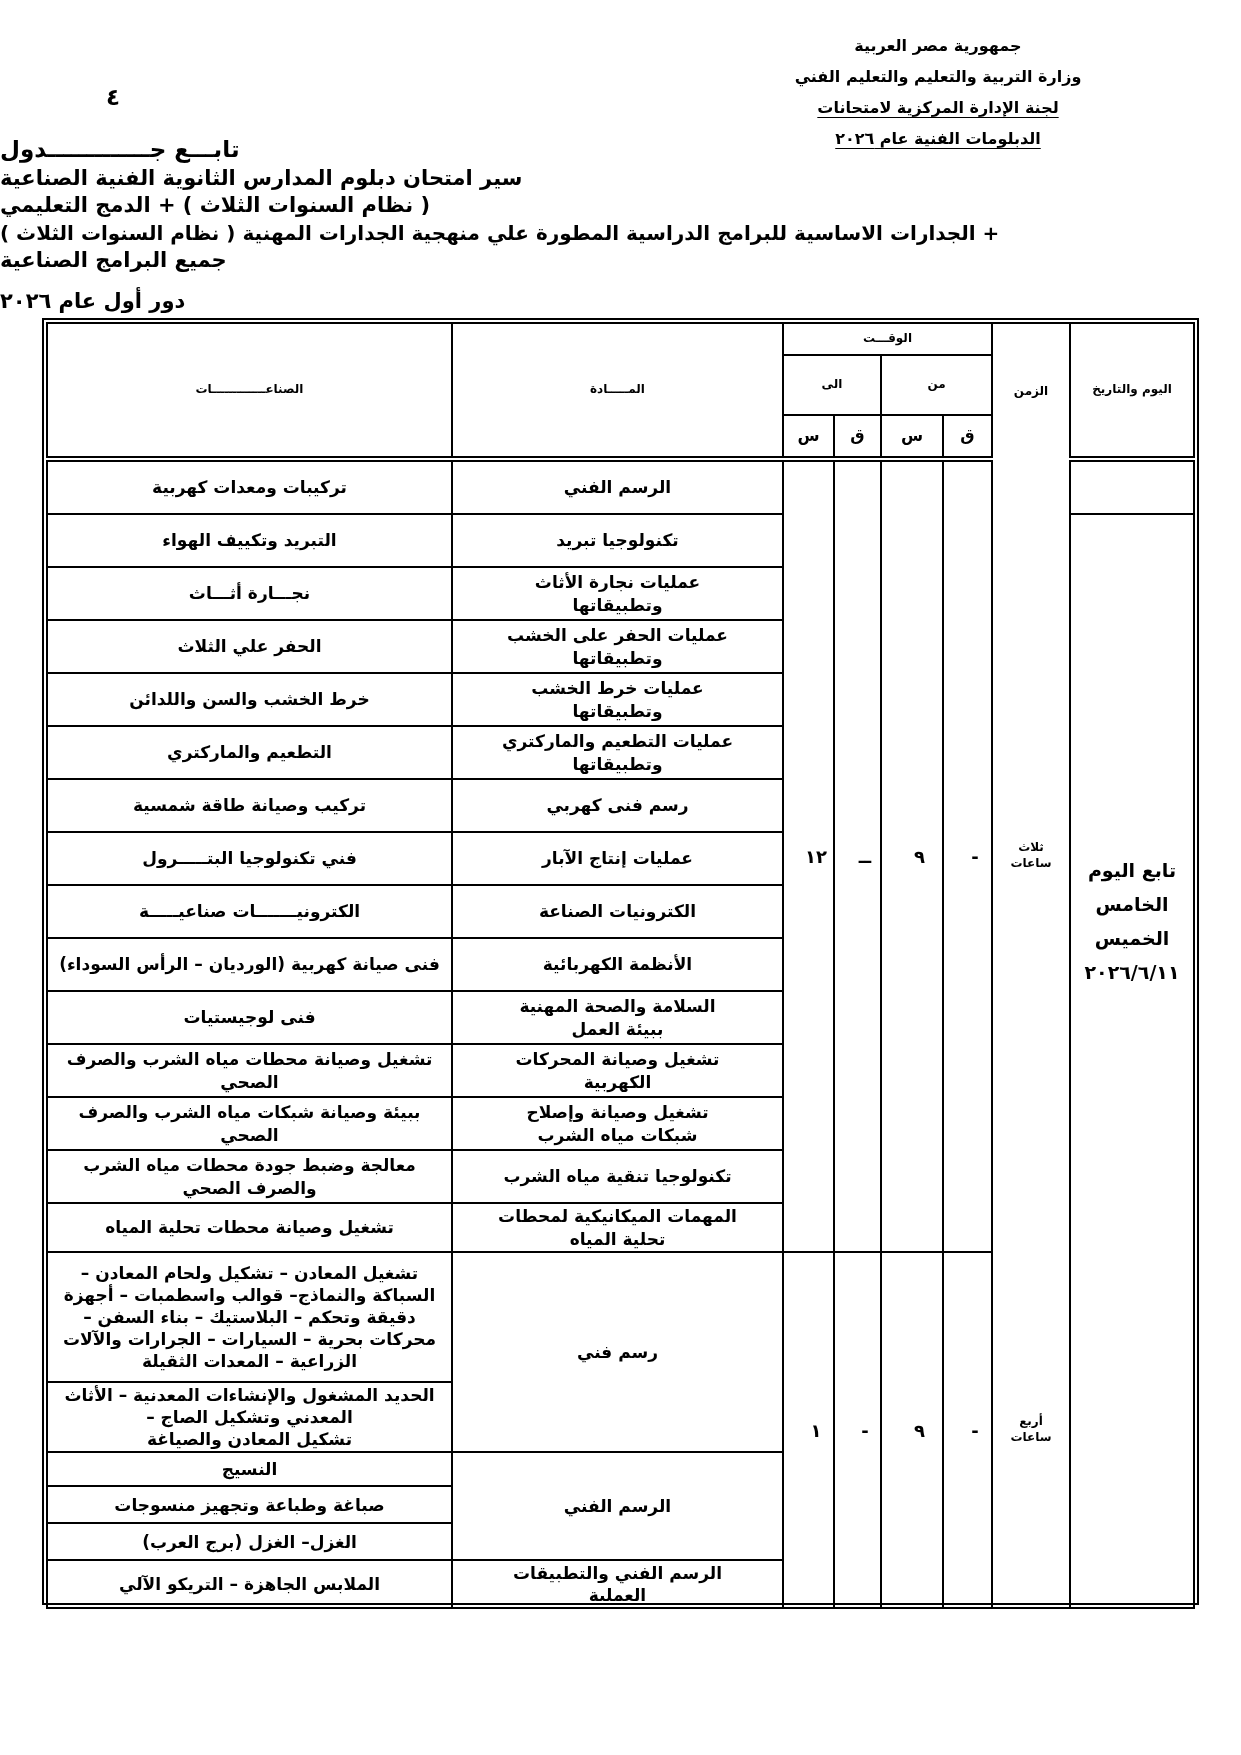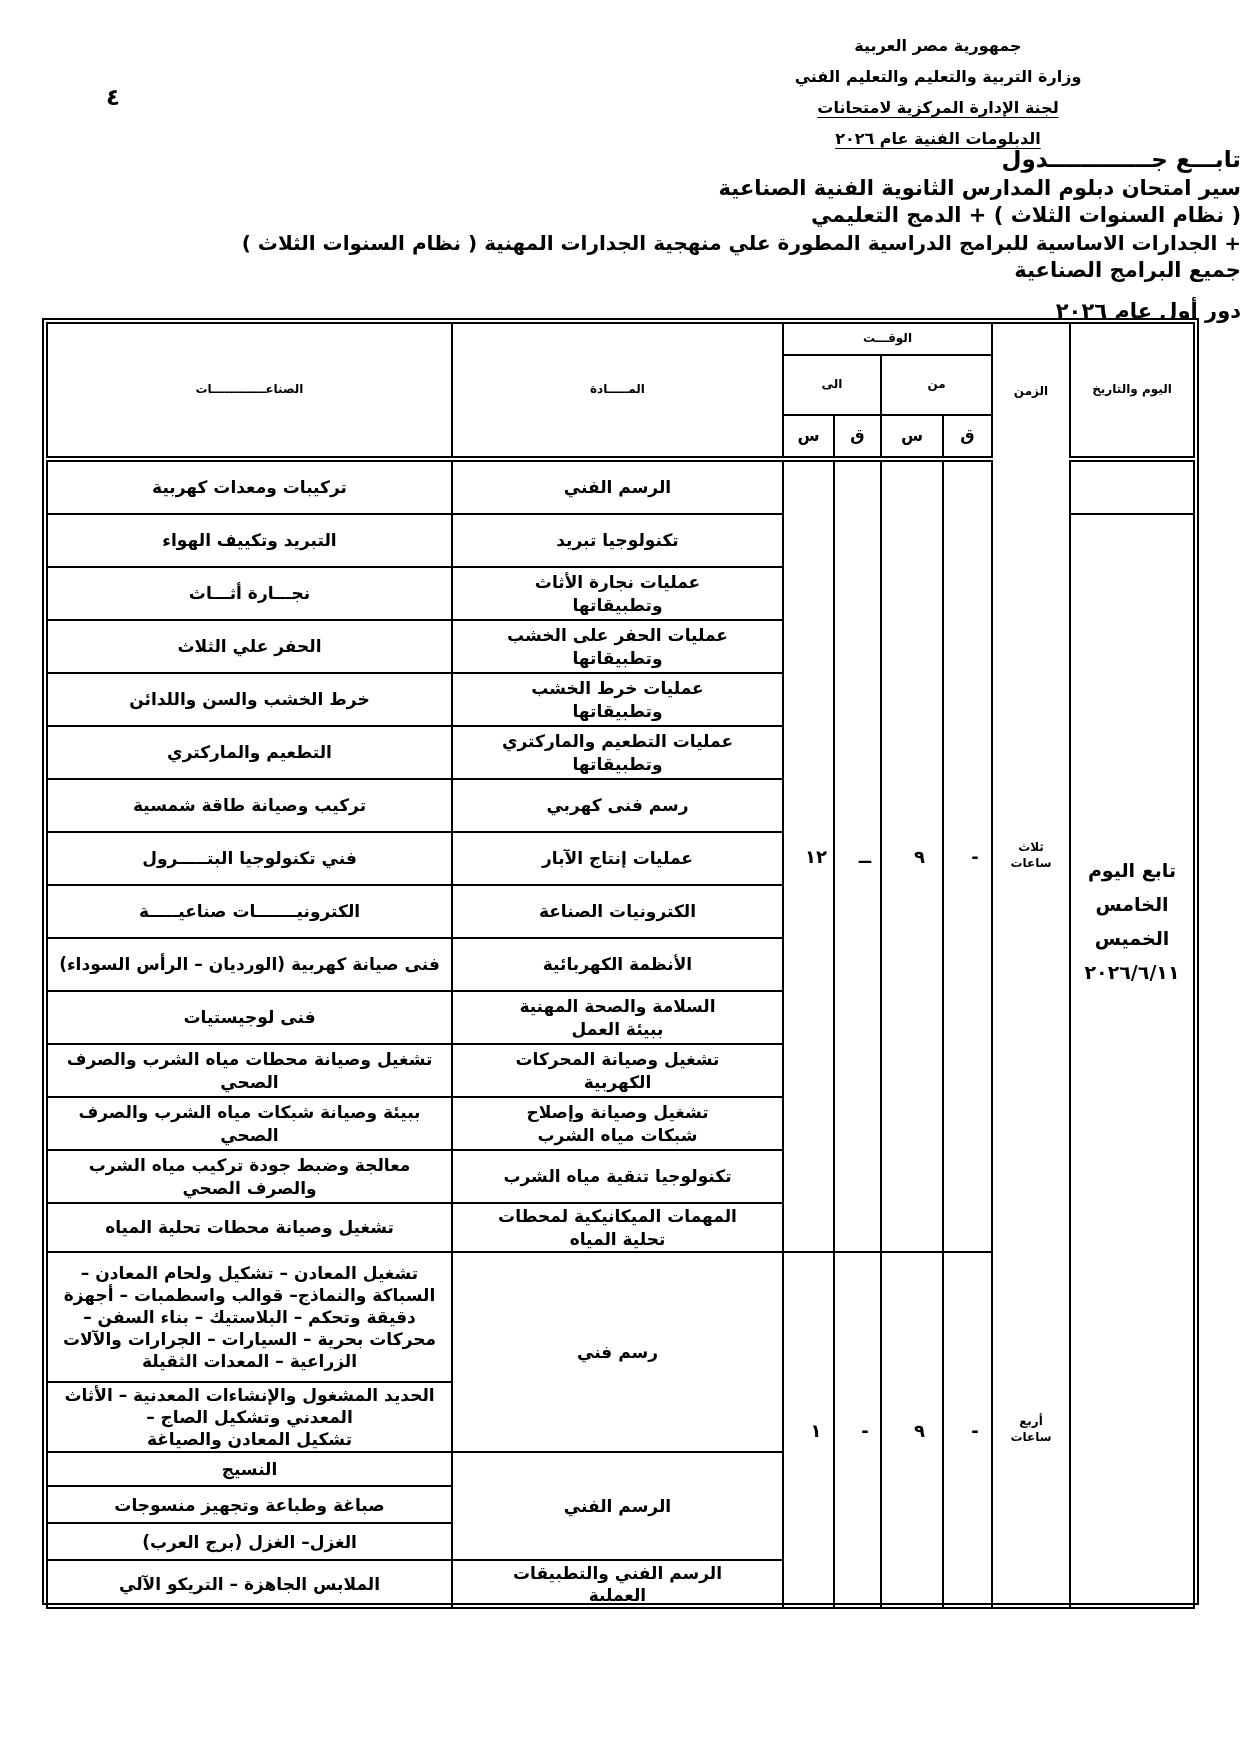--- a/index.html
+++ b/index.html
@@ -15,7 +15,7 @@
     text-align:center; font-size:16px; line-height:31px;
   }
   .letterhead .u { text-decoration:underline; text-underline-offset:4px; }
-  .titles { position:absolute; top:146px; right:0; width:100%; text-align:right; }
+  .titles { position:absolute; top:136px; right:0; width:100%; text-align:left; }
   .t1 { font-size:23px; letter-spacing:1px; }
   .t2 { font-size:21px; margin-top:4px; }
   .t3 { font-size:21px; margin-top:3px; }

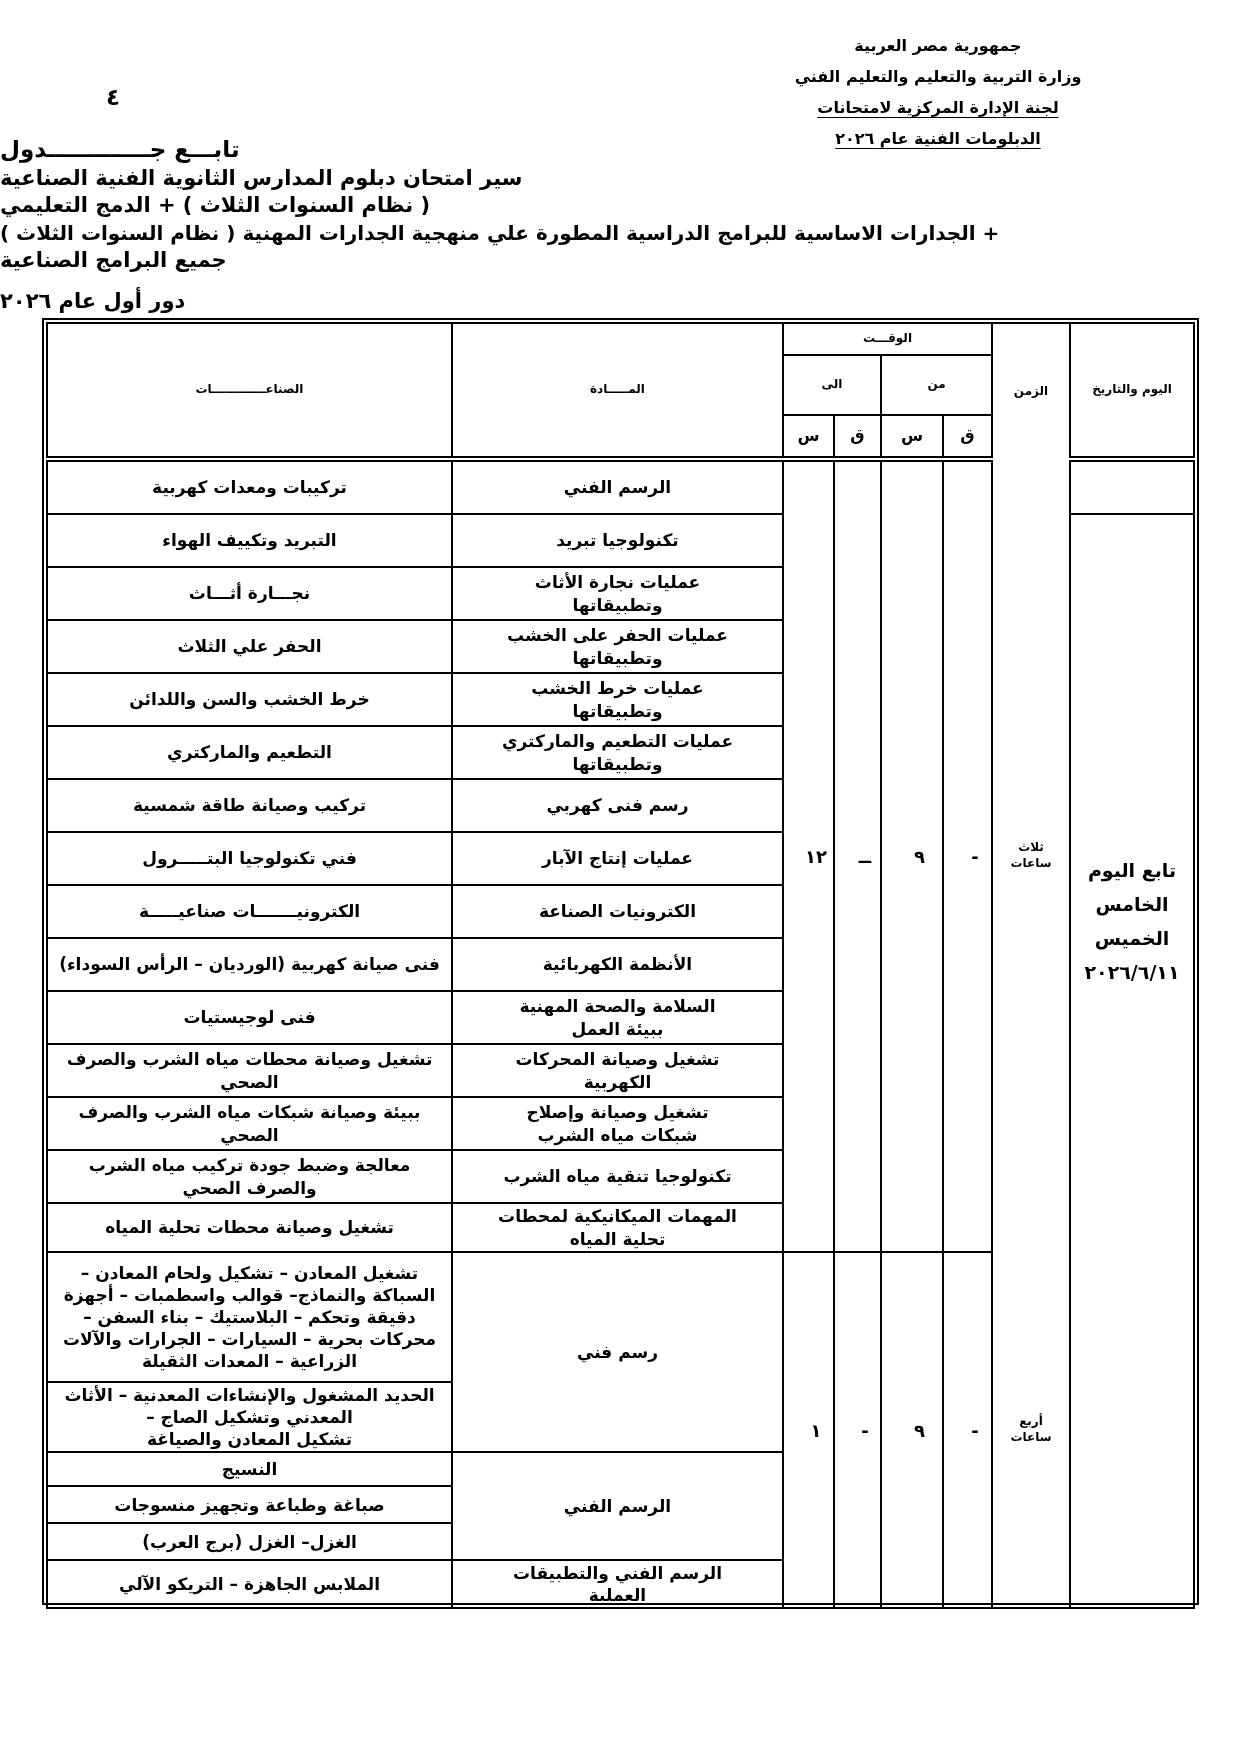--- a/index.html
+++ b/index.html
@@ -170,7 +170,7 @@
   </tr>
   <tr style="height:53px">
     <td class="subject">تكنولوجيا تنقية مياه الشرب</td>
-    <td class="industry">معالجة وضبط جودة  تركيب  مياه الشرب والصرف الصحي</td>
+    <td class="industry">معالجة وضبط جودة  محطات  مياه الشرب والصرف الصحي</td>
   </tr>
   <tr style="height:49px">
     <td class="subject">المهمات الميكانيكية لمحطات

